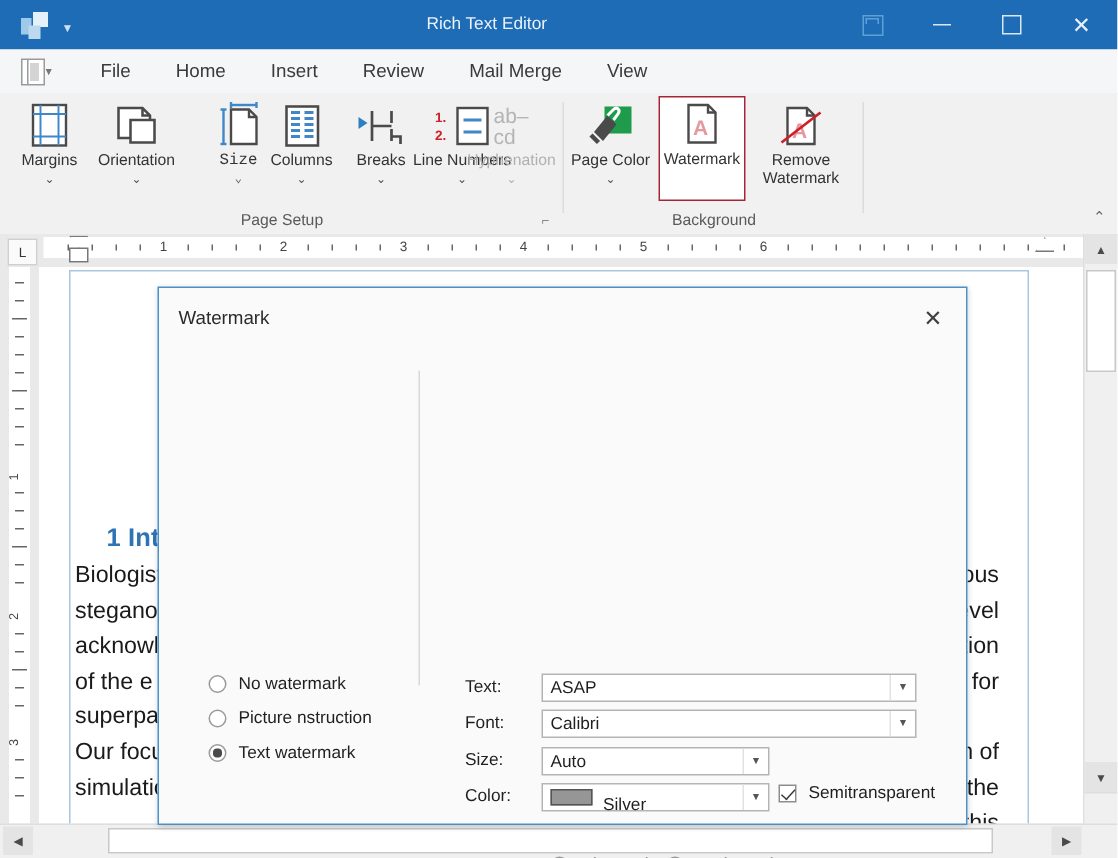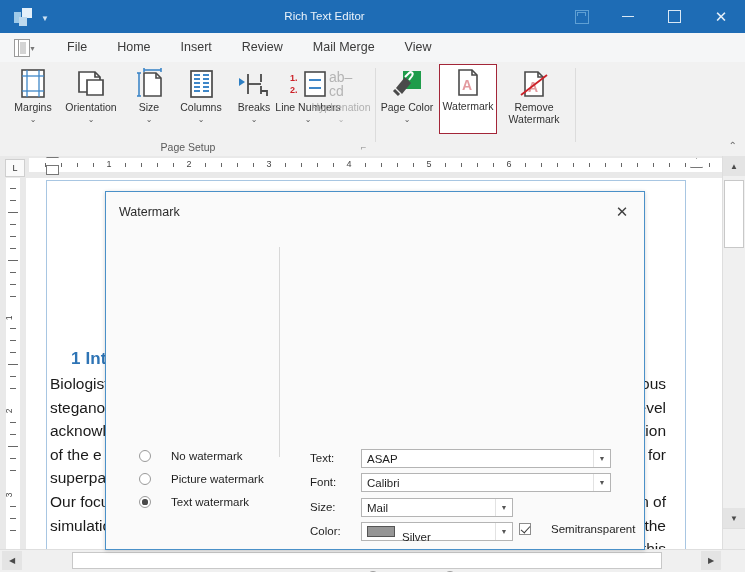--- a/index.html
+++ b/index.html
@@ -248,7 +248,7 @@
         <div class="ar">⌄</div>
       </div>
 
-      <div class="bigbtn" style="left:120px;">
+      <div class="bigbtn" style="left:130px;font-family:Liberation Mono, monospace;">
         <div class="ic">
           <svg width="34" height="32" viewBox="0 0 34 32">
             <path d="M12 5 H24 L29 10 V28 H12 Z" fill="#fff" stroke="#4a4a4a" stroke-width="1.6"></path>

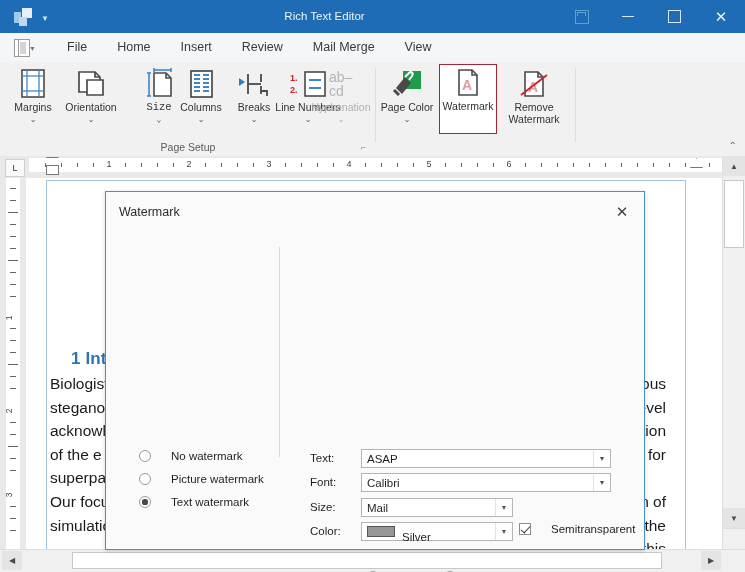--- a/index.html
+++ b/index.html
@@ -369,6 +369,7 @@
         <div class="lb">Remove Watermark</div>
       </div>
 
+      <div class="glabel">Background</div>
       <div class="gsep"></div>
     </div>
 

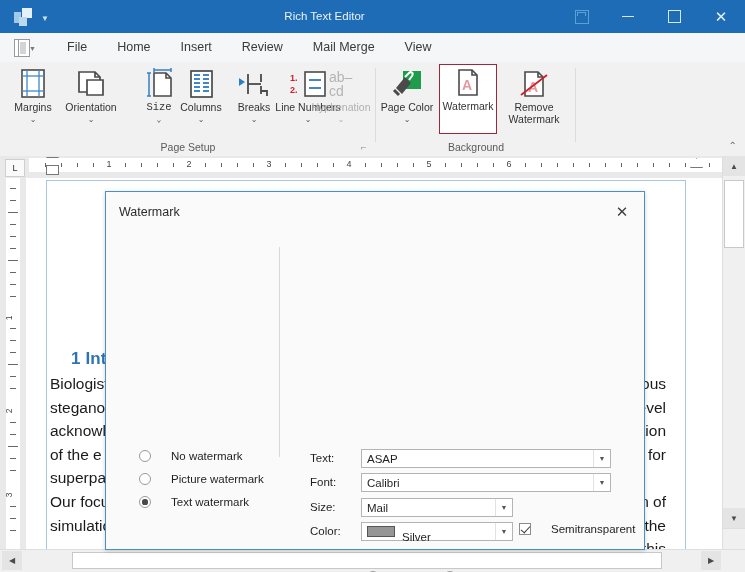--- a/index.html
+++ b/index.html
@@ -151,7 +151,7 @@
   .radio{position:relative;display:inline-block;width:12px;height:12px;border-radius:50%;
          border:1.2px solid #9a9a9a;background:#fff;vertical-align:-2px;box-sizing:border-box;}
   .radio.on:after{content:"";position:absolute;left:2.4px;top:2.4px;width:5.2px;height:5.2px;border-radius:50%;background:#4a4a4a;}
-  .rlabel{font-size:11.5px;color:#1f1f1f;margin-left:20px;}
+  .rlabel{font-size:11.5px;color:#1f1f1f;margin-left:8px;}
 
   .lrow{position:absolute;left:33px;display:flex;align-items:center;cursor:default;}
   .lrow.r1{top:258px;}

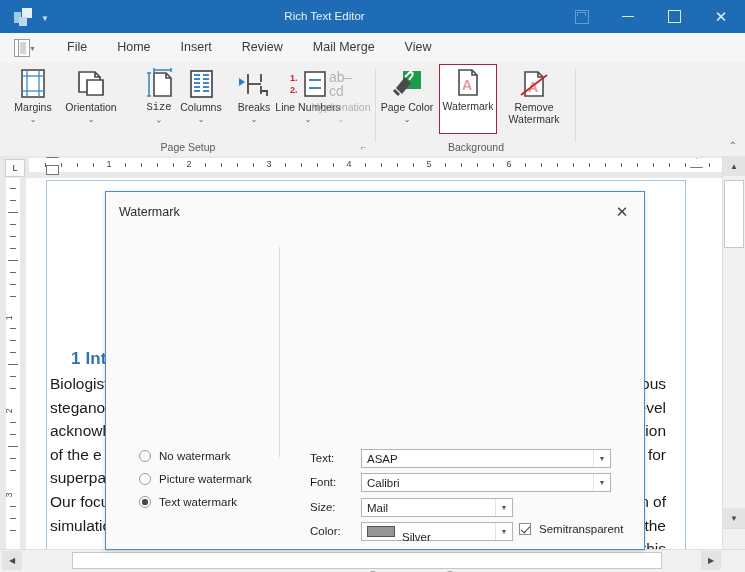--- a/index.html
+++ b/index.html
@@ -518,7 +518,7 @@
     </div>
     <div class="lrow r2">
       <span class="radio"></span>
-      <span class="rlabel">Picture watermark</span>
+      <span class="rlabel">Picture nstruction</span>
     </div>
     <div class="lrow r3">
       <span class="radio on"></span>

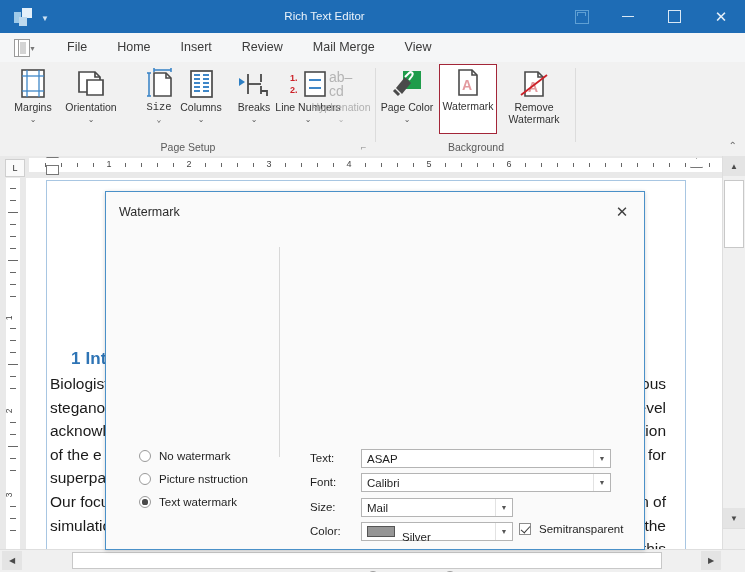--- a/index.html
+++ b/index.html
@@ -539,7 +539,7 @@
 
     <div class="flabel" style="left:204px;top:309px;">Size:</div>
     <div class="combo" style="left:255px;top:306px;width:152px;">
-      <span class="txt">Mail</span>
+      <span class="txt">Auto</span>
       <span class="dd">▼</span>
     </div>
 

